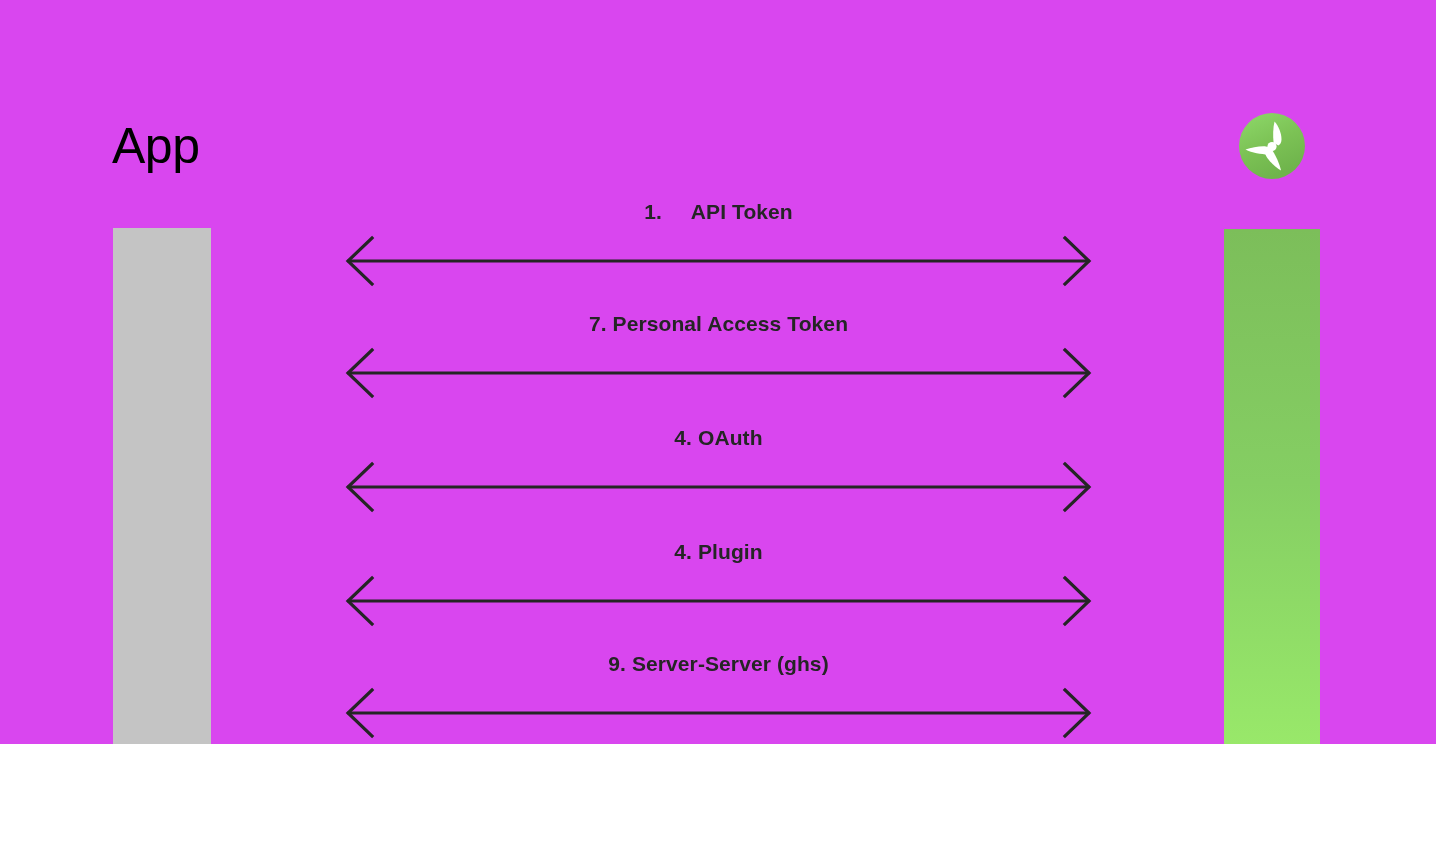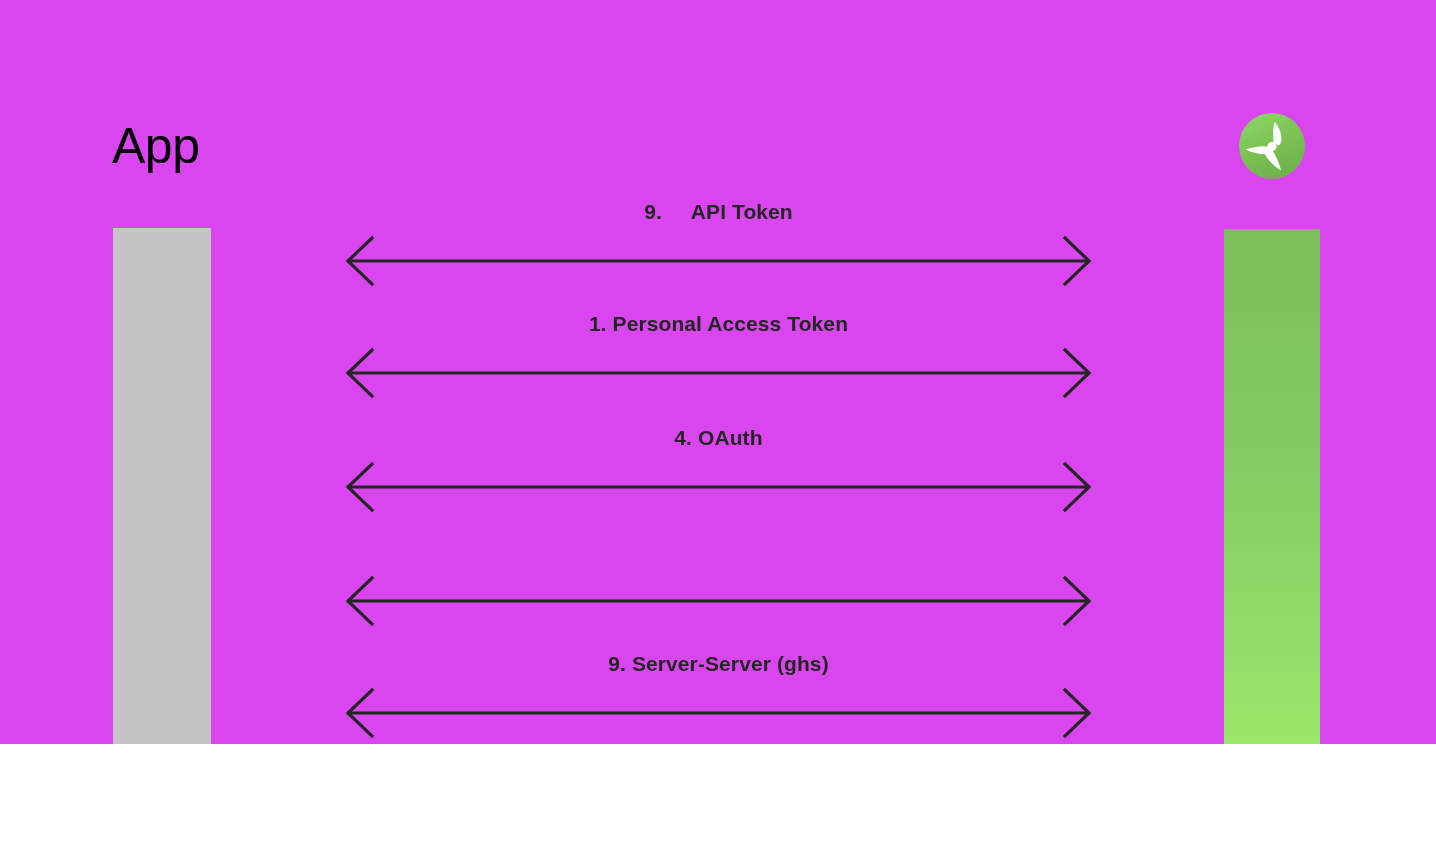--- a/index.html
+++ b/index.html
@@ -121,7 +121,7 @@
   </div>
 
   <div class="message-row" style="top:200px;">
-    <div class="message-label">9.     API Token</div>
+    <div class="message-label">1.     API Token</div>
     <div class="message-arrow">
       <svg viewBox="0 0 757 58" xmlns="http://www.w3.org/2000/svg">
         <g fill="none" stroke="#252525" stroke-width="3.2" stroke-linecap="square" stroke-linejoin="miter">

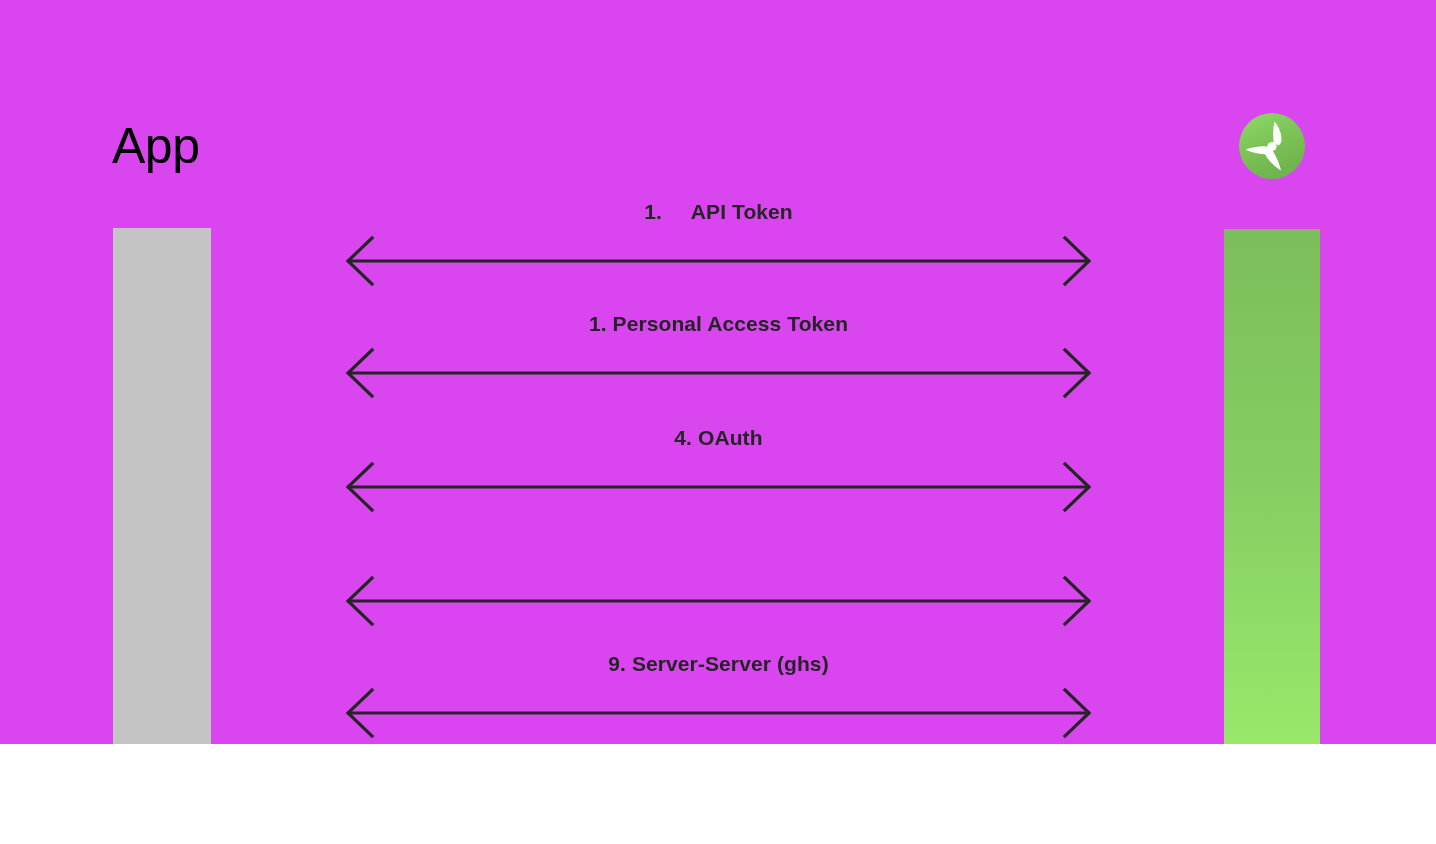--- a/index.html
+++ b/index.html
@@ -134,7 +134,7 @@
   </div>
 
   <div class="message-row" style="top:312px;">
-    <div class="message-label">1. Personal Access Token</div>
+    <div class="message-label">7. Personal Access Token</div>
     <div class="message-arrow">
       <svg viewBox="0 0 757 58" xmlns="http://www.w3.org/2000/svg">
         <g fill="none" stroke="#252525" stroke-width="3.2" stroke-linecap="square" stroke-linejoin="miter">

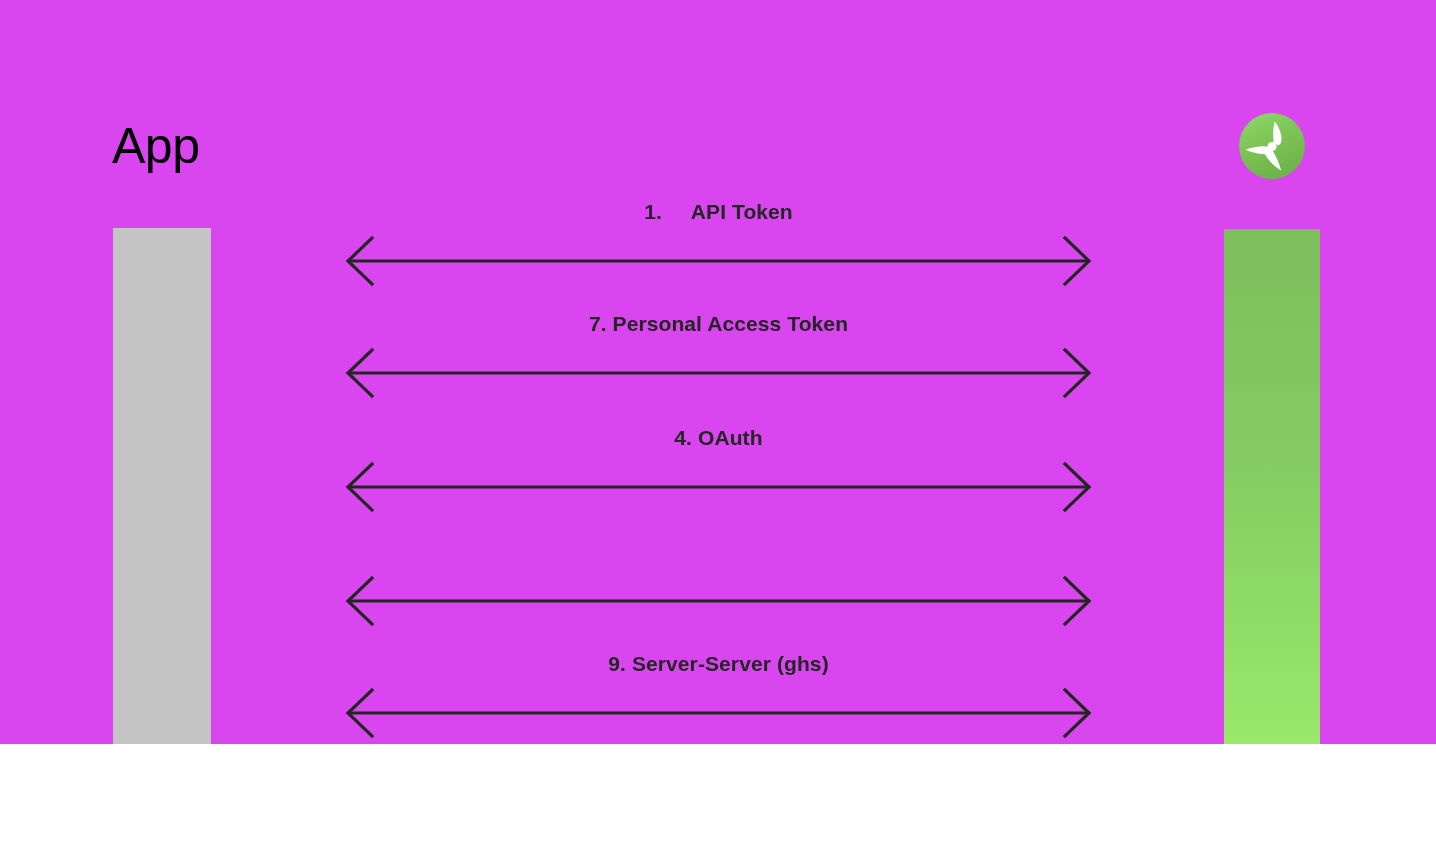--- a/index.html
+++ b/index.html
@@ -160,6 +160,7 @@
   </div>
 
   <div class="message-row" style="top:540px;">
+    <div class="message-label">4. Plugin</div>
     <div class="message-arrow">
       <svg viewBox="0 0 757 58" xmlns="http://www.w3.org/2000/svg">
         <g fill="none" stroke="#252525" stroke-width="3.2" stroke-linecap="square" stroke-linejoin="miter">

